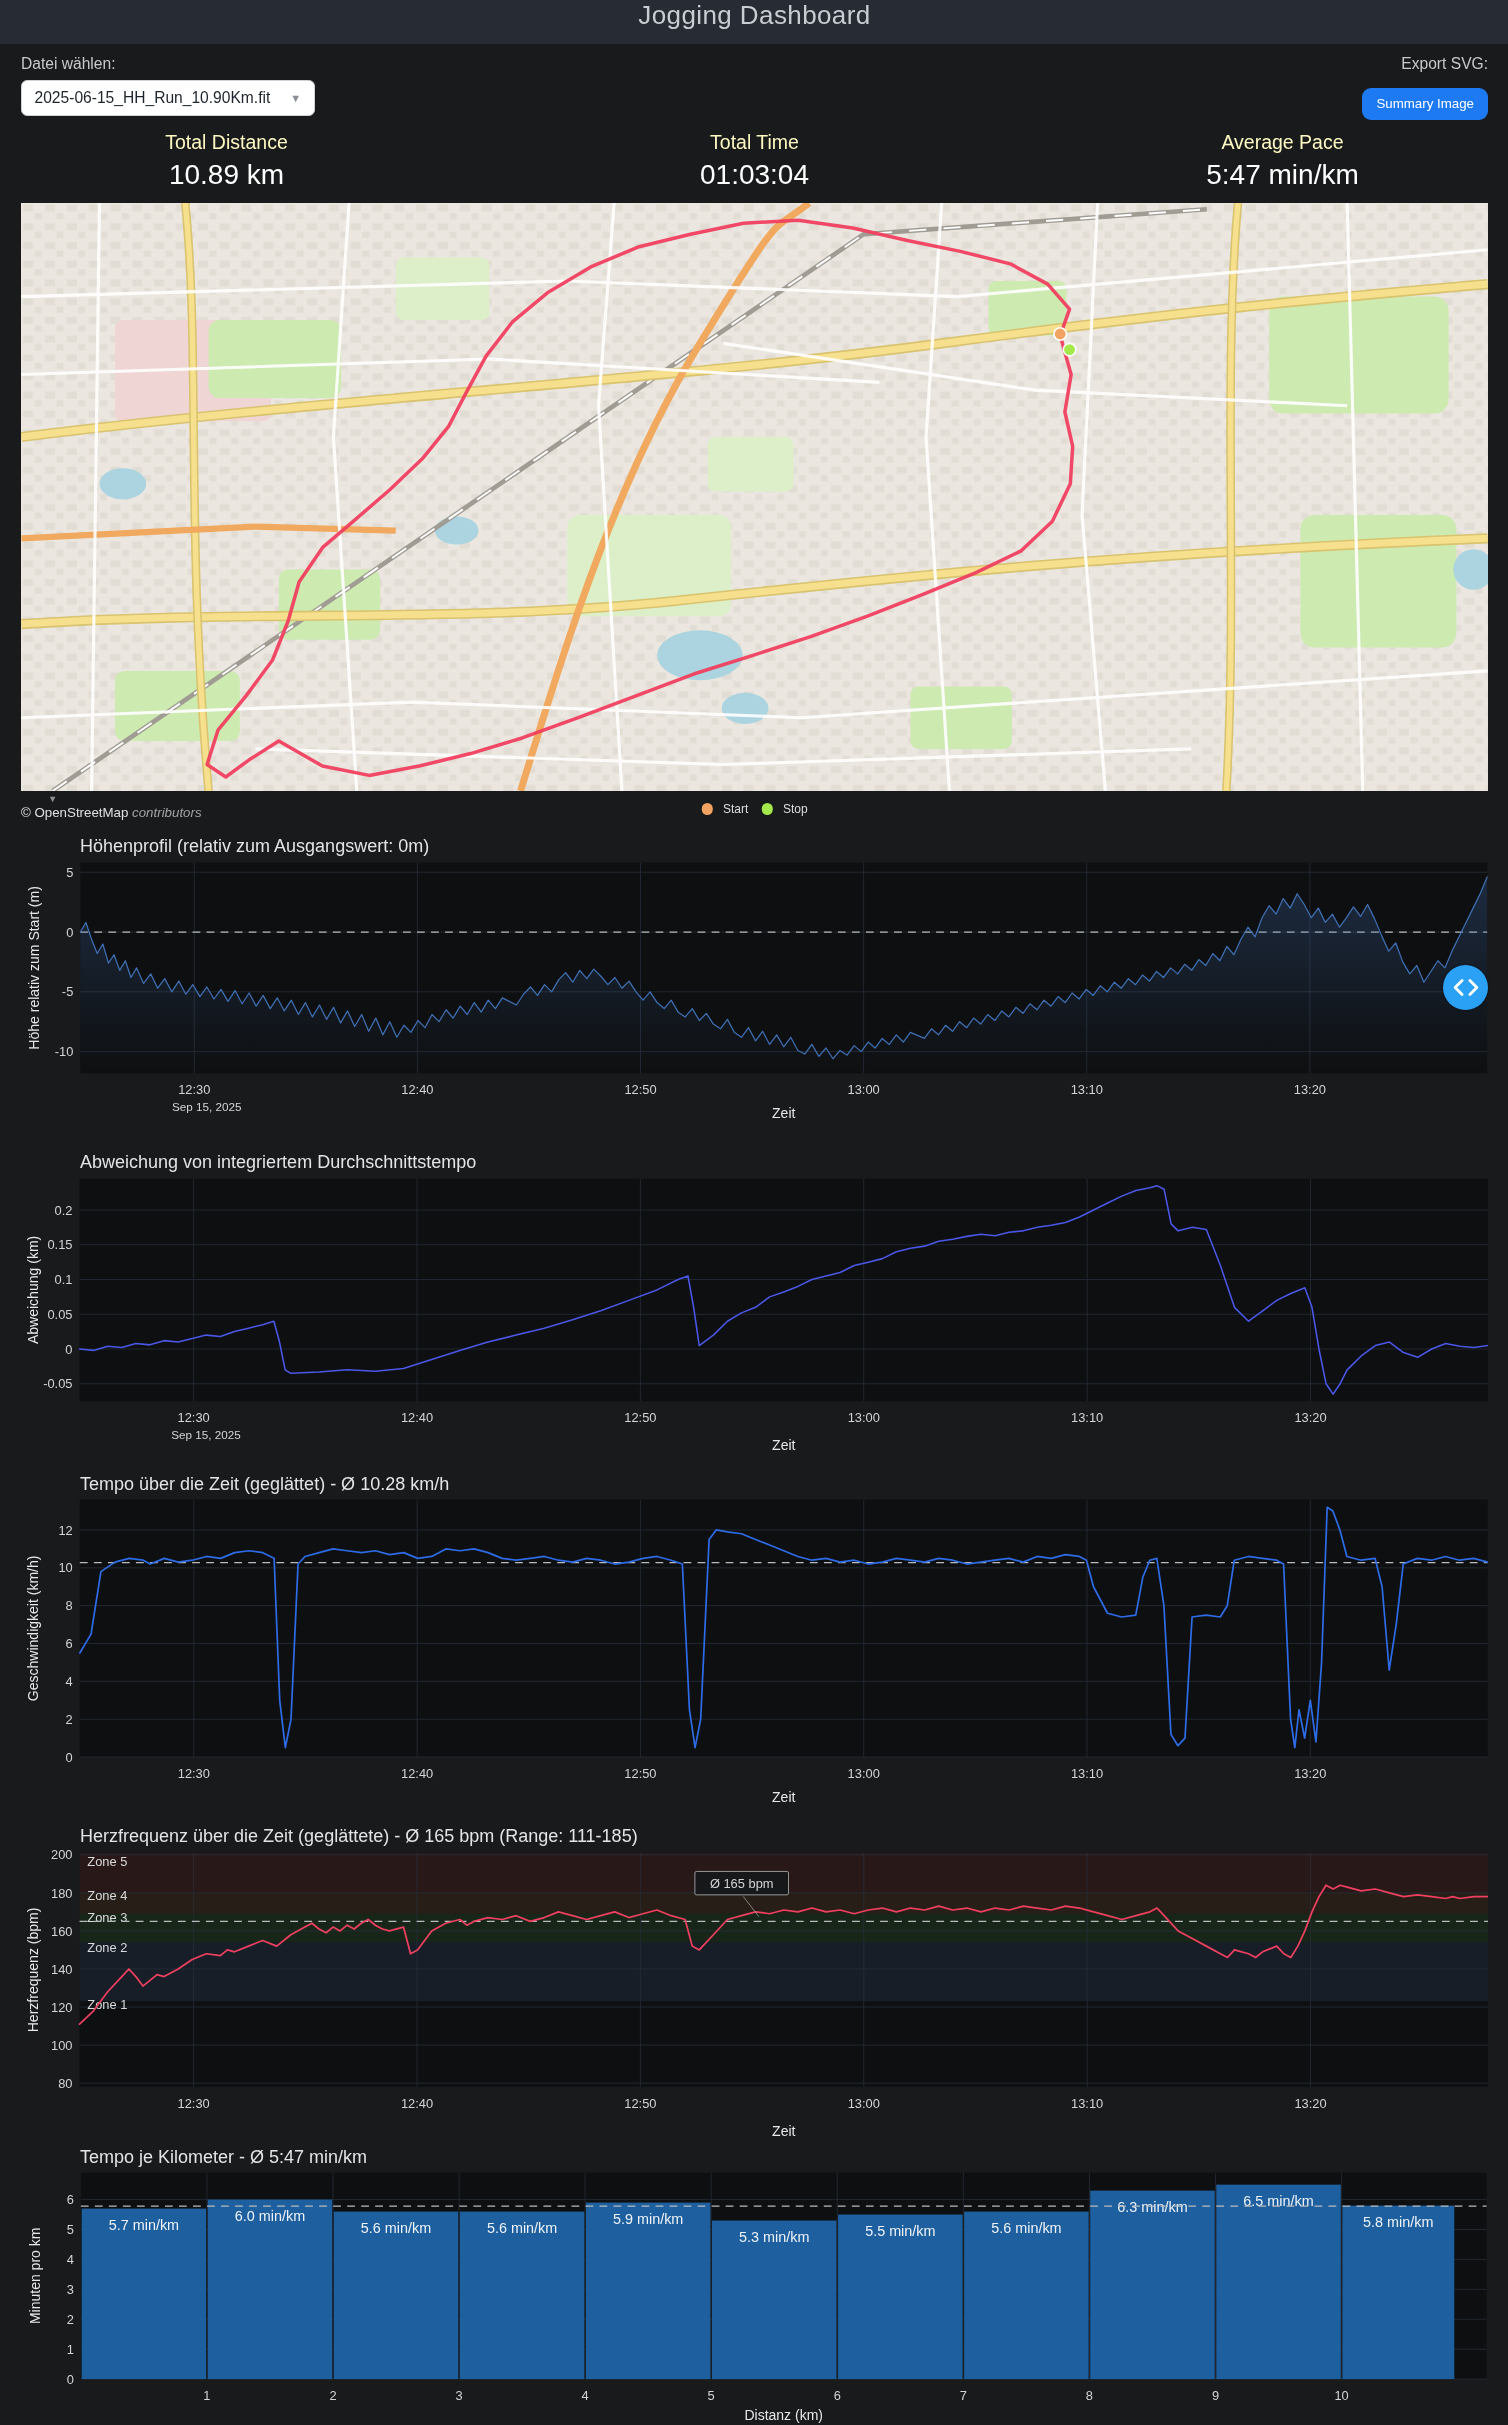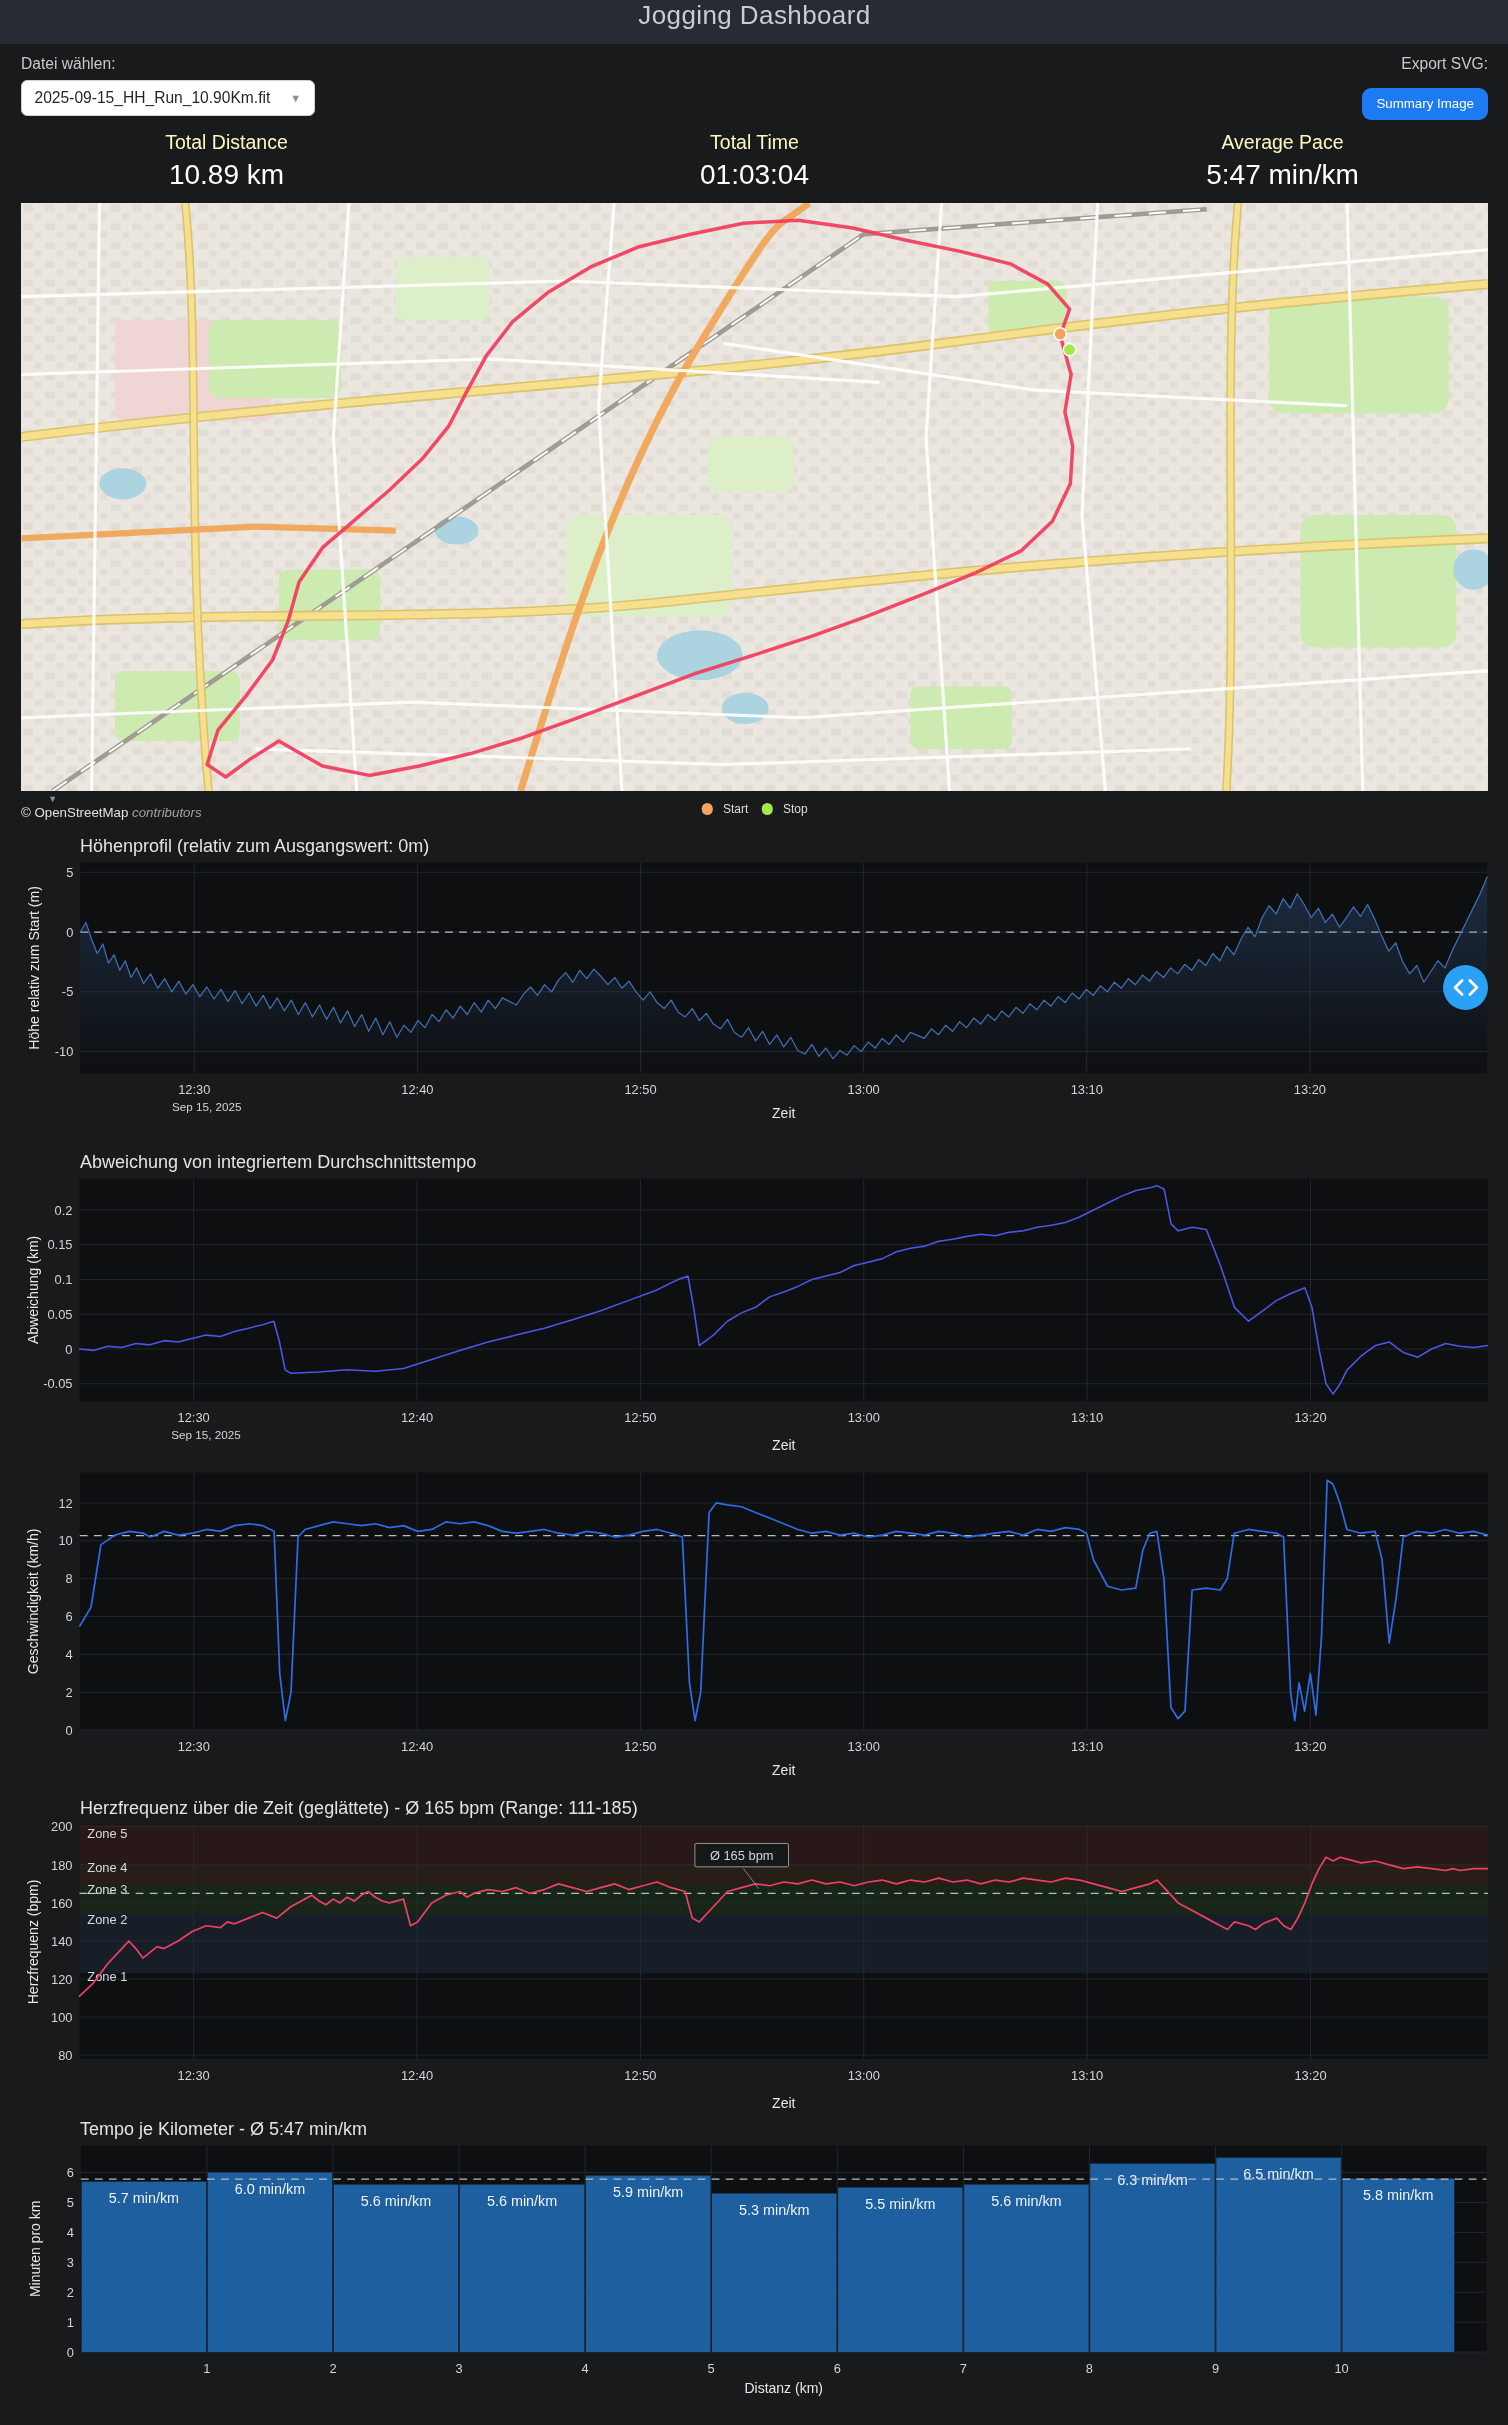--- a/index.html
+++ b/index.html
@@ -52,7 +52,7 @@
   <div>
     <div class="ctl-label">Datei wählen:</div>
     <div class="select">
-      <span>2025-09-15_HH_Run_10.90Km.fit</span>
+      <span>2025-06-15_HH_Run_10.90Km.fit</span>
       <span class="caret">▼</span>
     </div>
   </div>

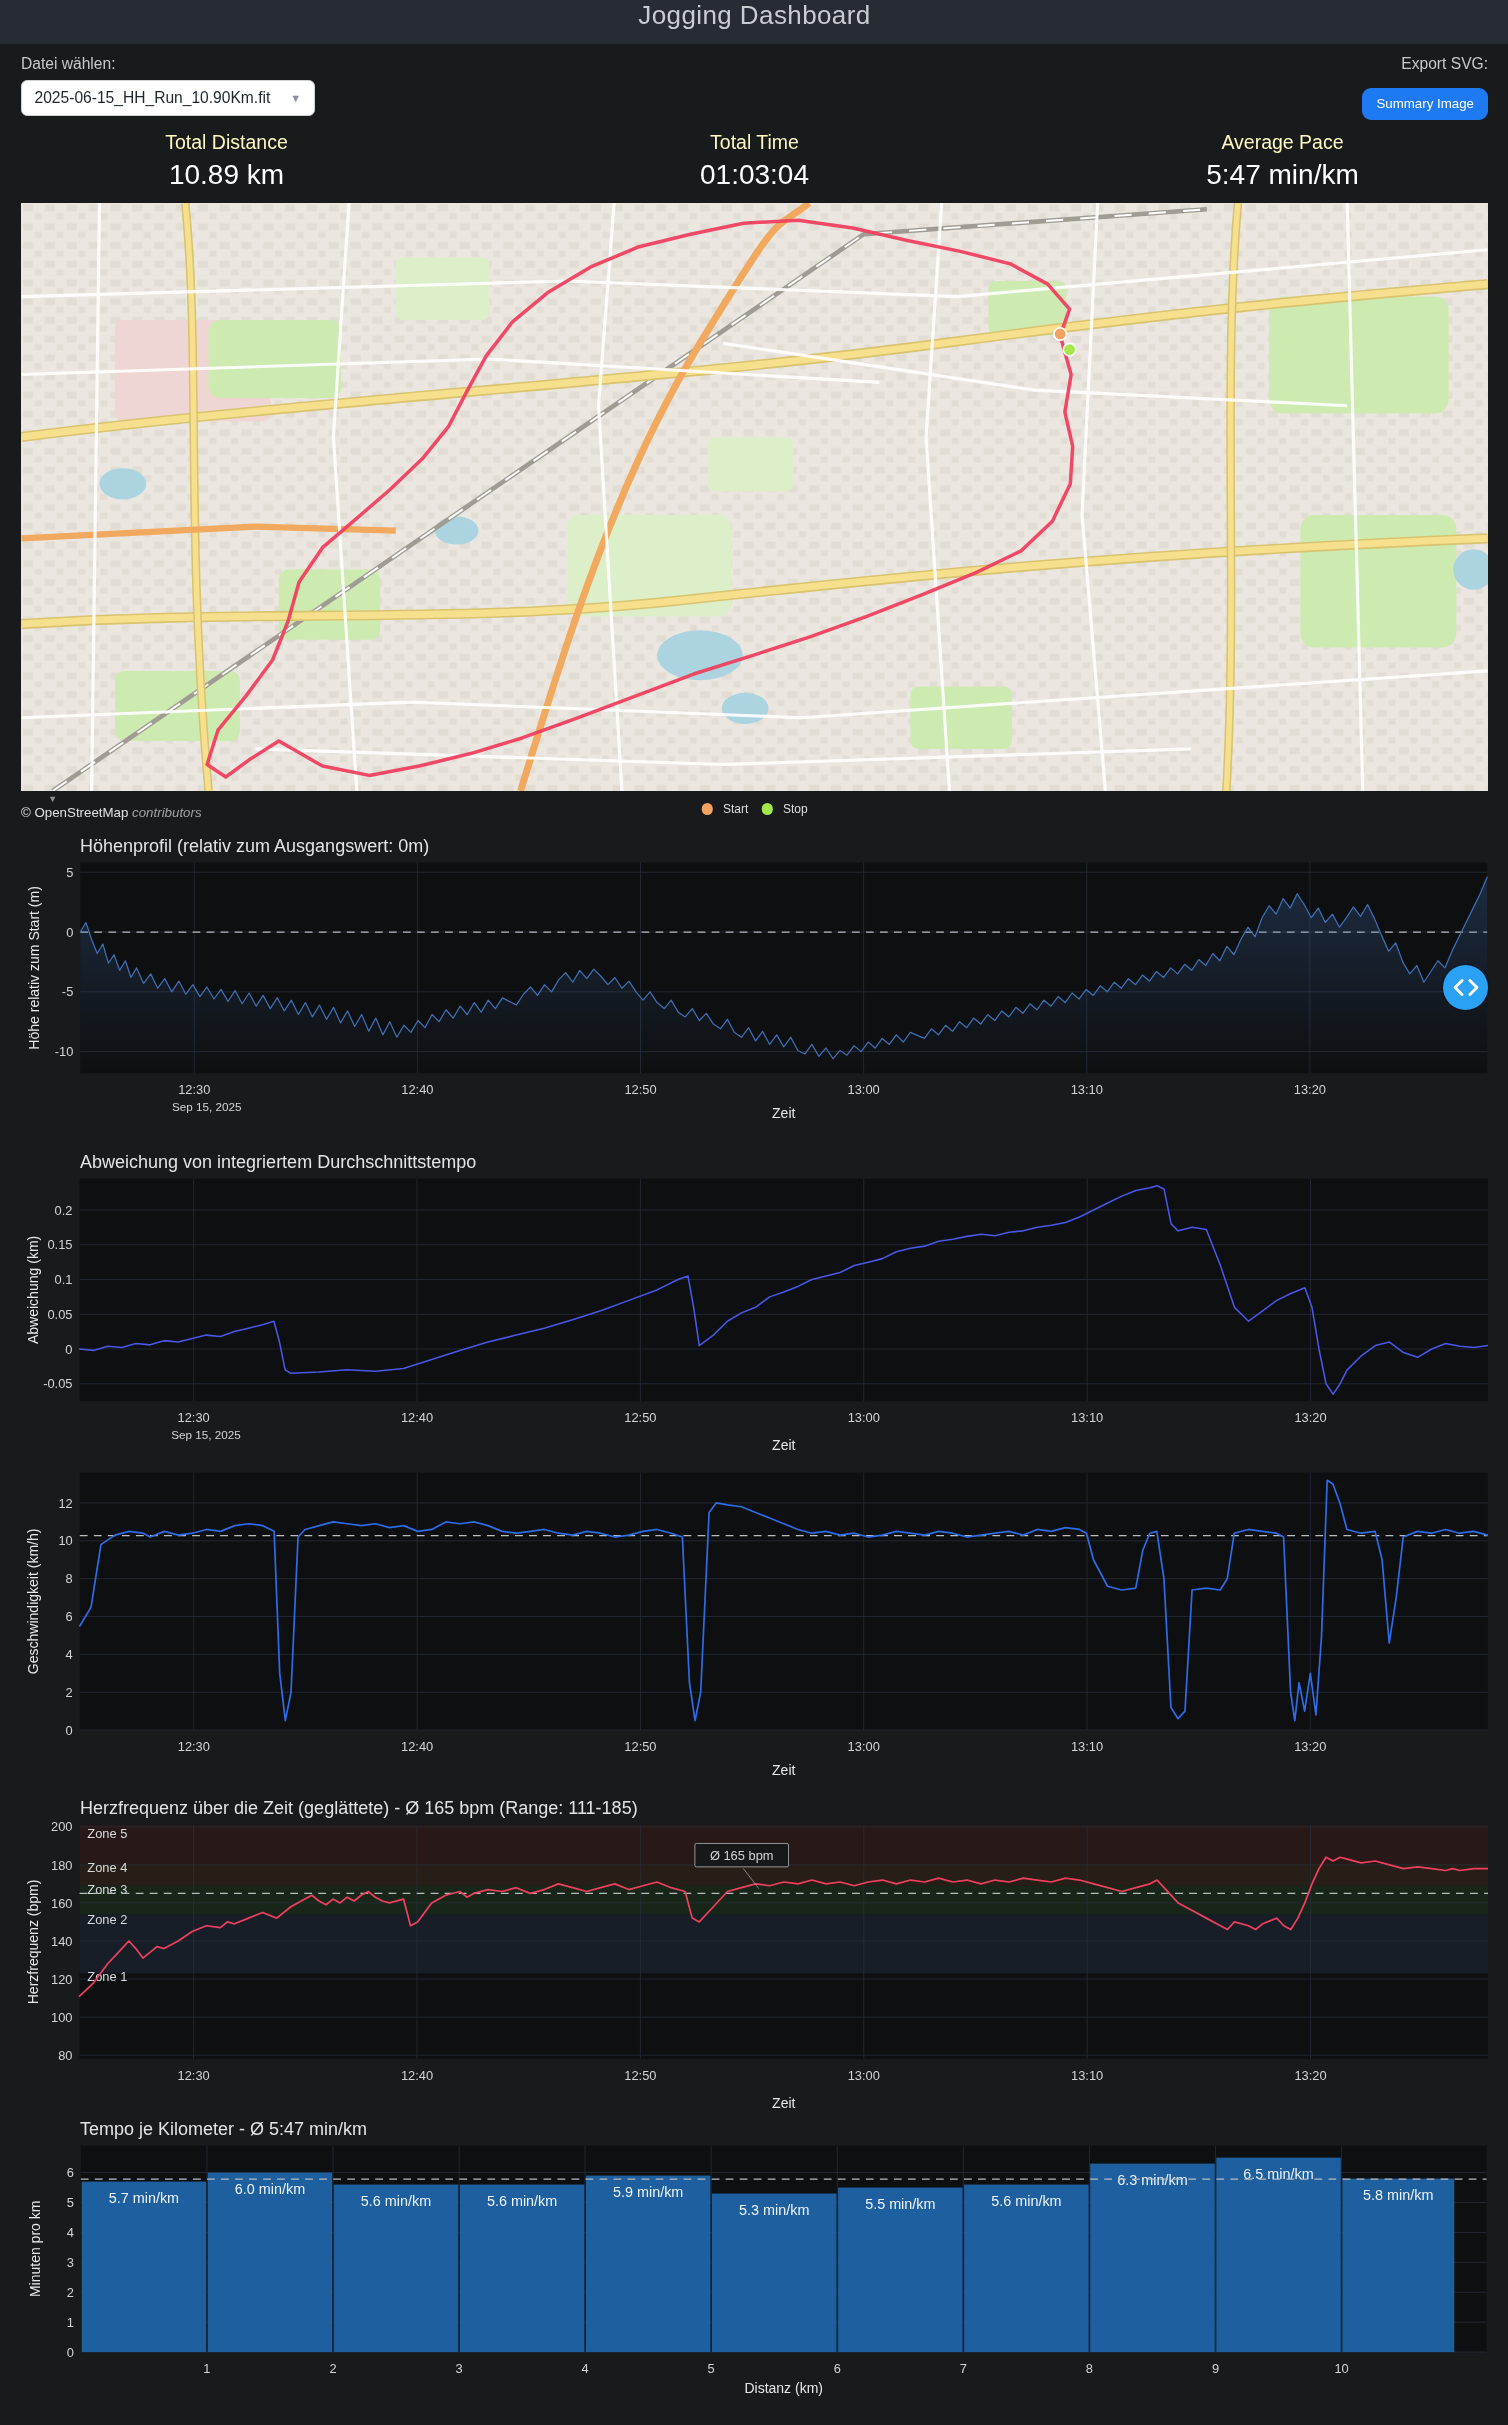--- a/index.html
+++ b/index.html
@@ -227,6 +227,7 @@
 </div>
 
 <div class="chart-block mt16">
+  <div class="chart-title">Tempo über die Zeit (geglättet) - Ø 10.28 km/h</div>
   <svg class="chart" width="1467" height="312" viewBox="0 0 1880 400">
       <rect x="75" y="6" width="1805" height="330" fill="#0e0f10"></rect>
       <line x1="221.205" y1="6" x2="221.205" y2="336" stroke="#272e3a"></line>

